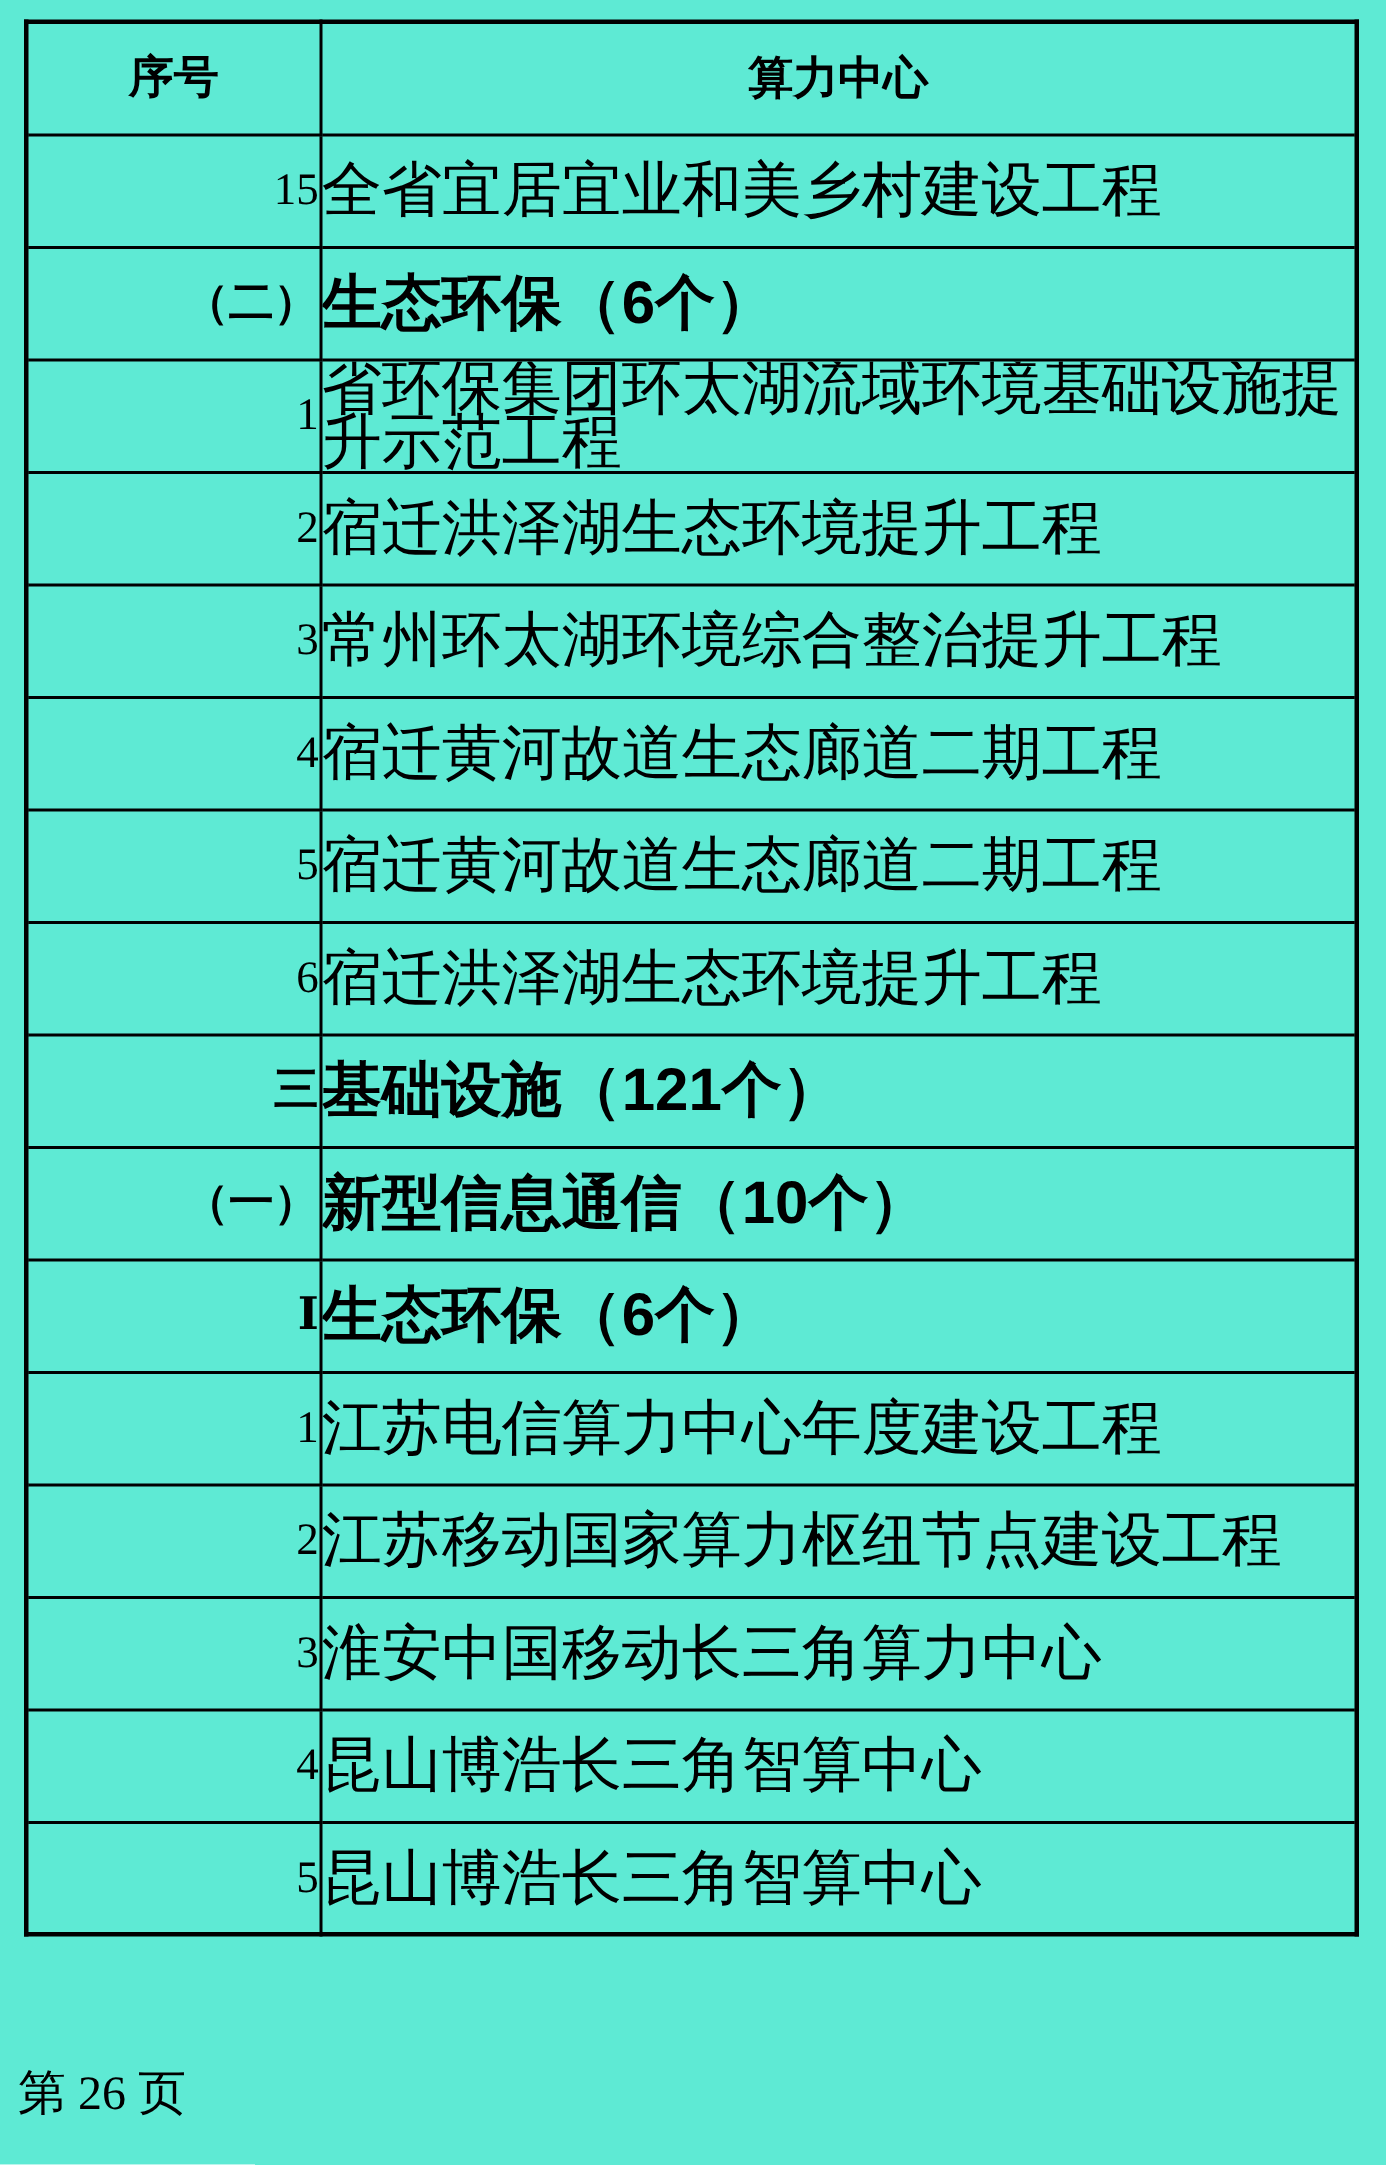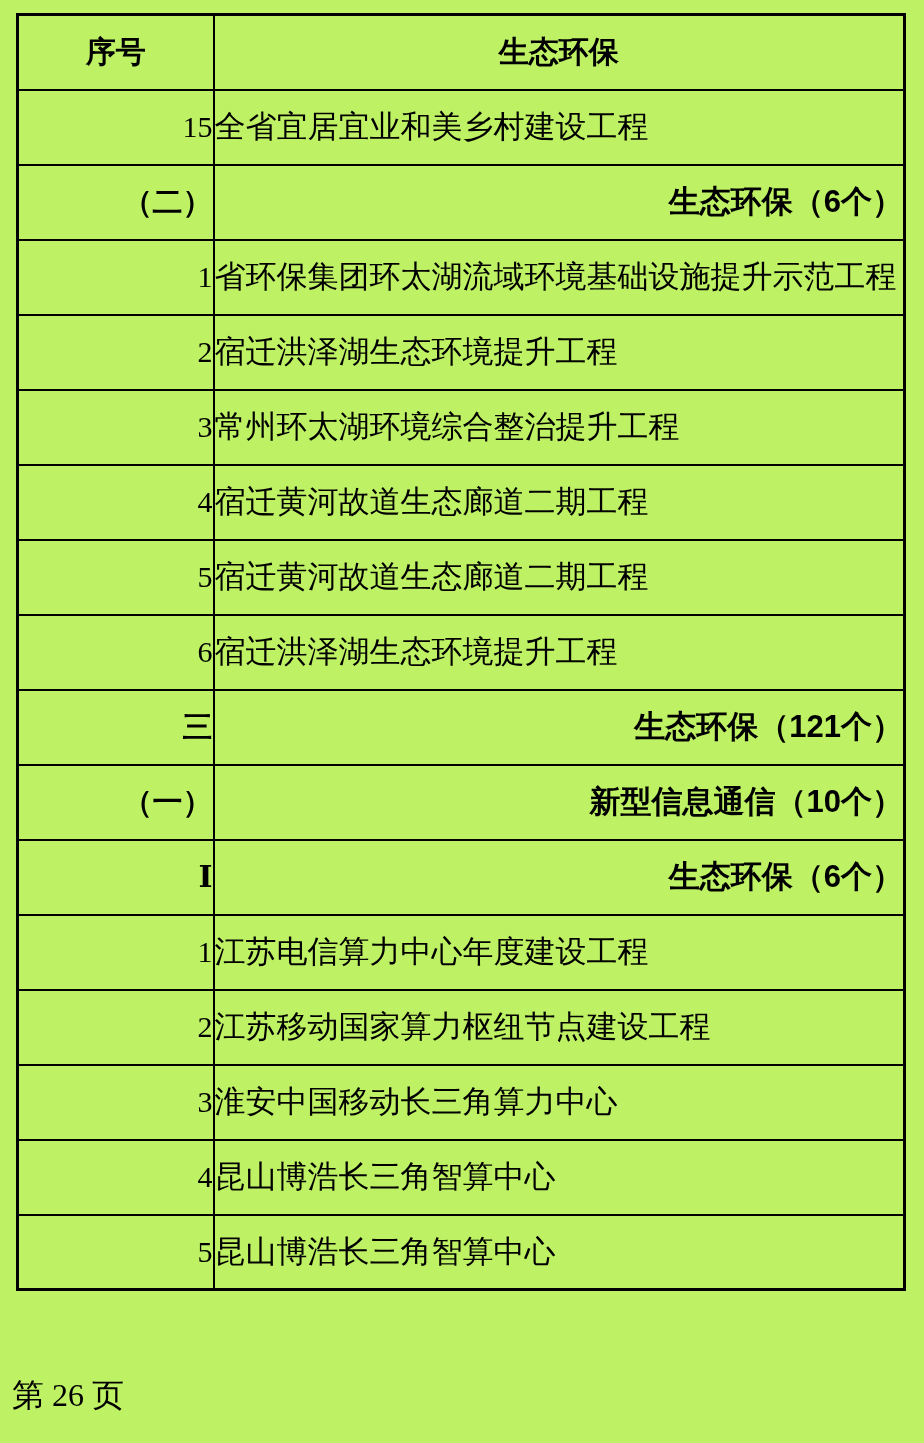--- a/index.html
+++ b/index.html
@@ -14,7 +14,7 @@
     position: relative;
     width: 924px;
     height: 1443px;
-    background: #bef264;
+    background: #5eead4;
     color: #000000;
     font-family: "Liberation Serif", "DejaVu Serif", serif;
   }

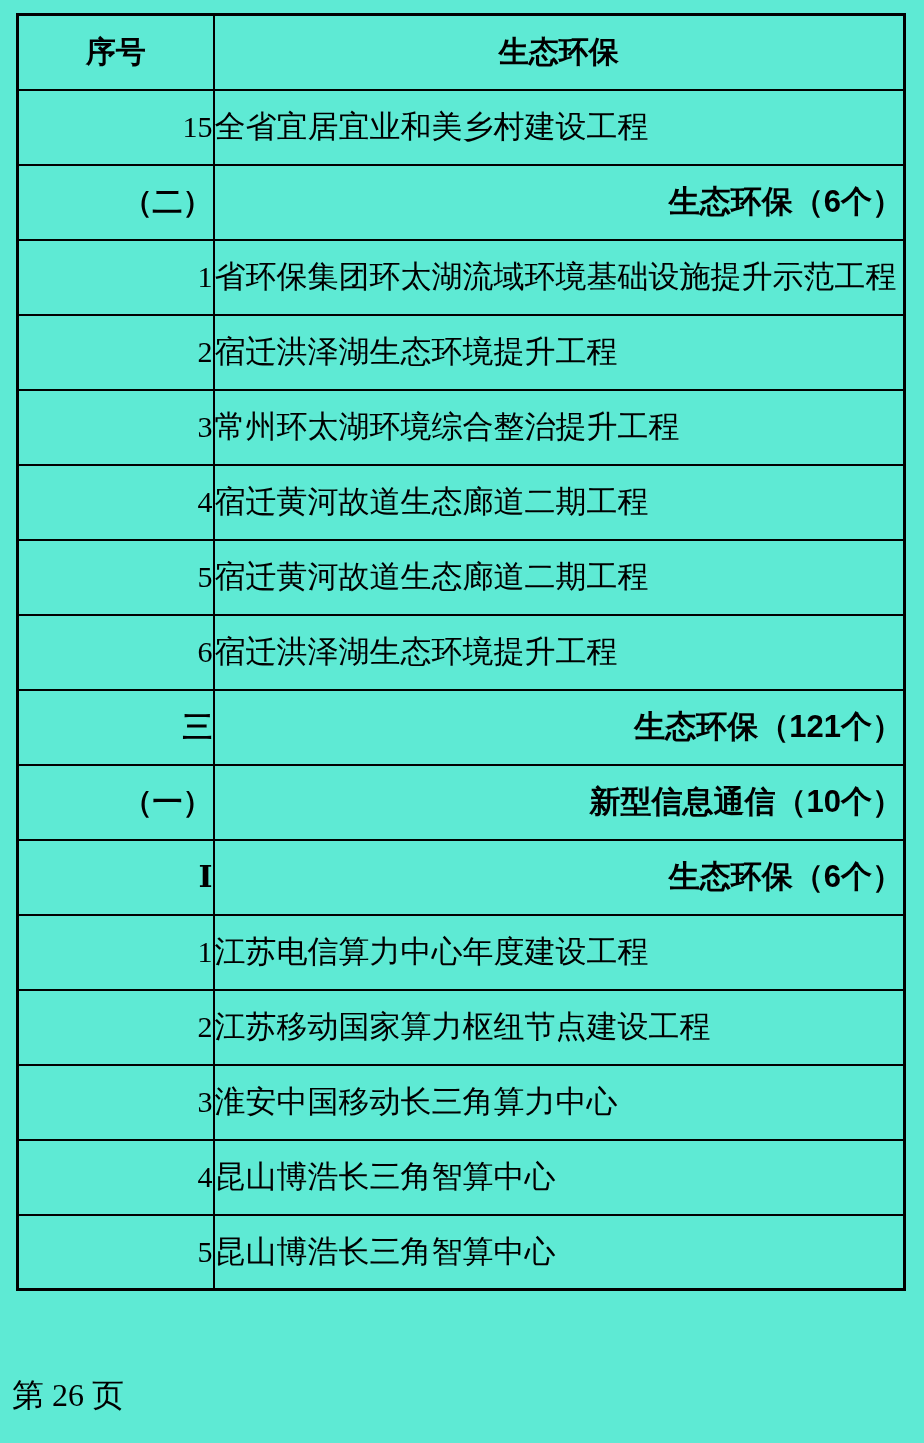--- a/index.html
+++ b/index.html
@@ -87,7 +87,7 @@
     <thead>
       <tr>
         <th class="col-no">序号</th>
-        <th class="col-name-header">生态环保</th>
+        <th class="col-name-header">算力中心</th>
       </tr>
     </thead>
     <tbody>

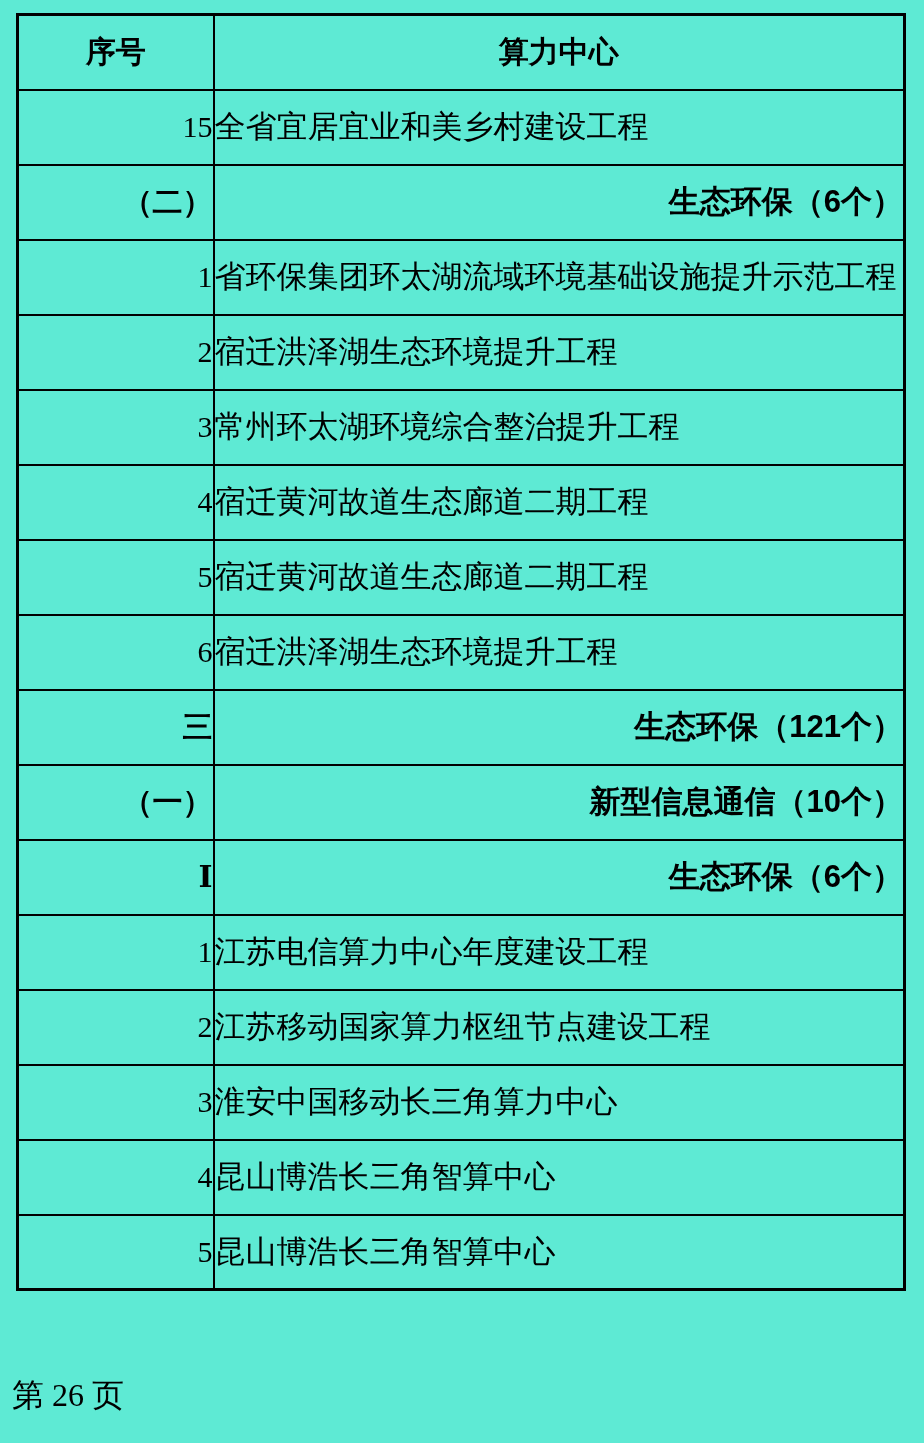--- a/index.html
+++ b/index.html
@@ -51,7 +51,7 @@
   }
   .col-name {
     text-align: left;
-    font-size: 31px;
+    font-size: 40px;
     line-height: 36px;
     padding-left: 9px;
     padding-right: 6px;

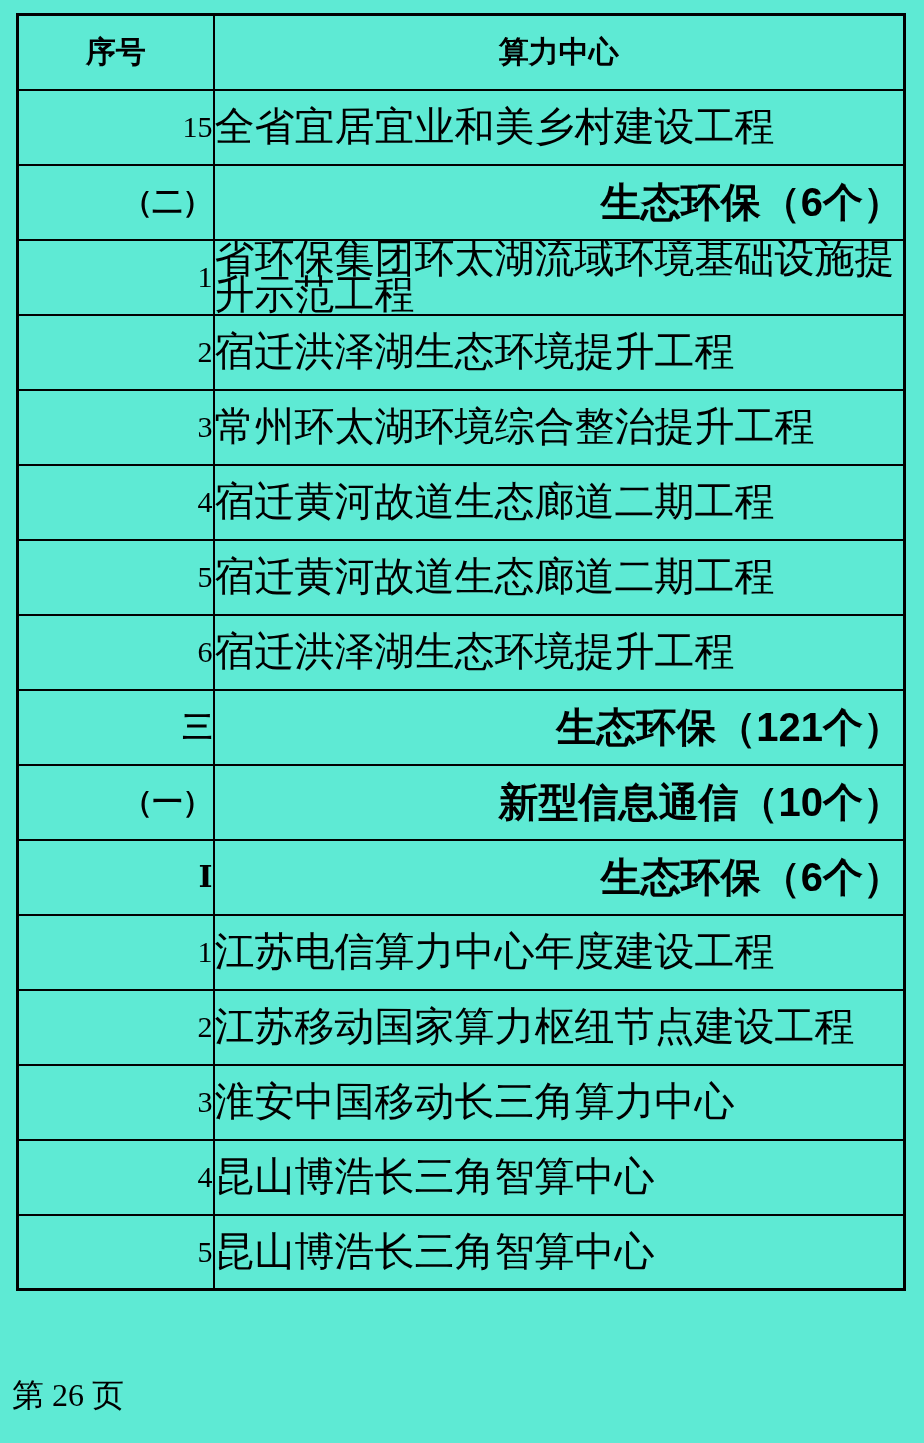--- a/index.html
+++ b/index.html
@@ -62,7 +62,6 @@
   tr.bold-row .col-name {
     font-family: "Liberation Sans", "DejaVu Sans", sans-serif;
     font-weight: 700;
-    text-align: right;
   }
   .footer {
     position: absolute;

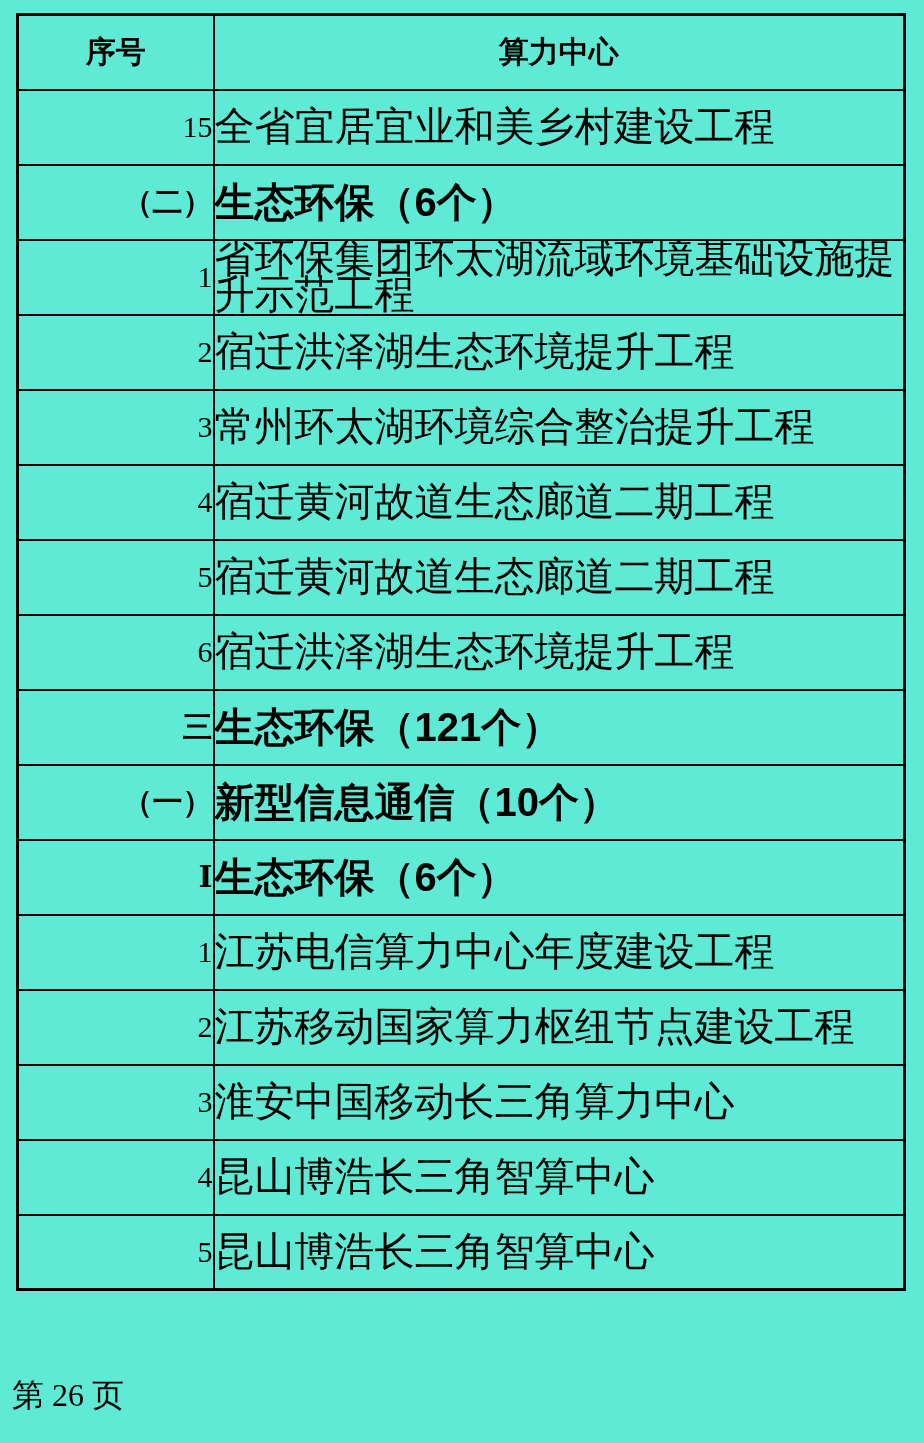--- a/index.html
+++ b/index.html
@@ -124,7 +124,7 @@
         </tr>
         <tr class="bold-row">
           <td class="col-no">三</td>
-          <td class="col-name">生态环保（121个）</td>
+          <td class="col-name">基础设施（121个）</td>
         </tr>
         <tr class="bold-row">
           <td class="col-no">（一）</td>

